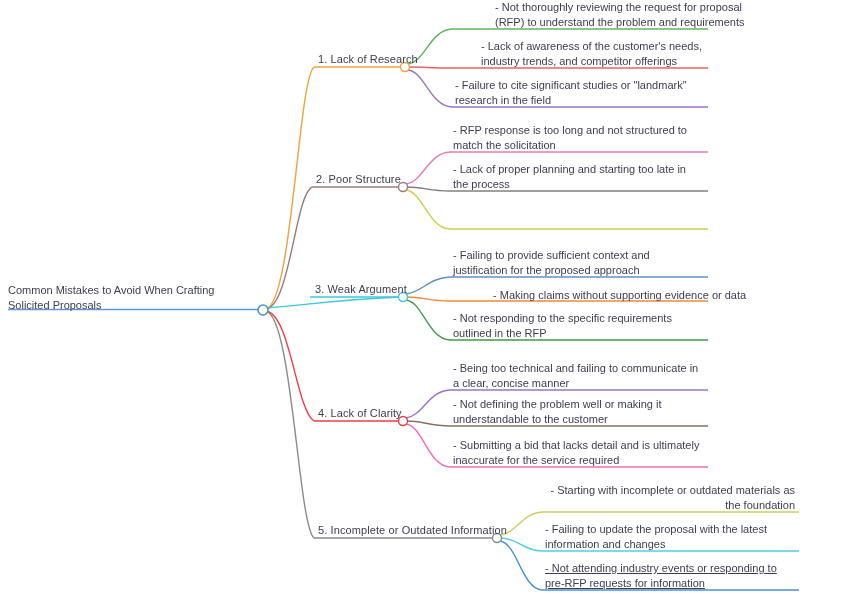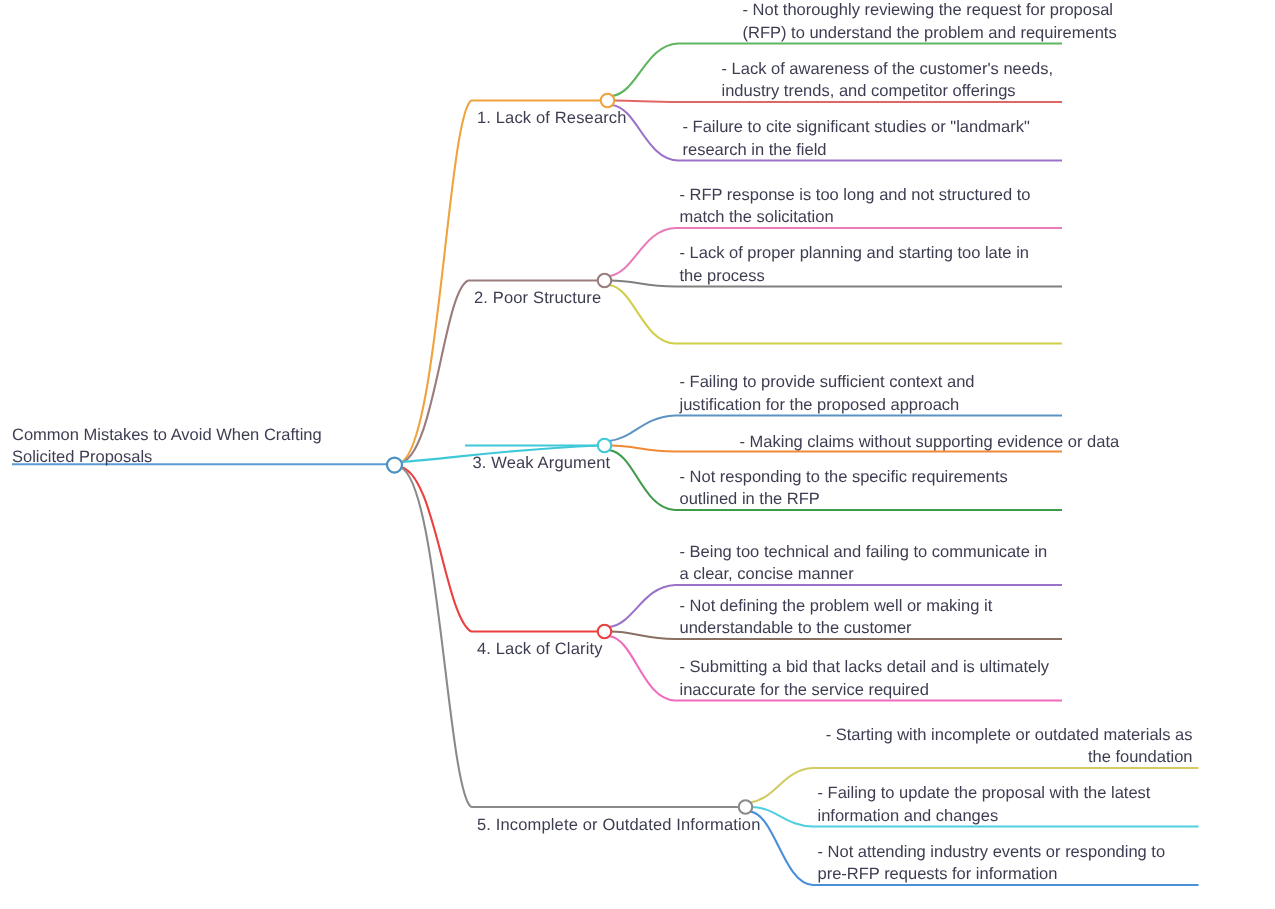--- a/index.html
+++ b/index.html
@@ -33,7 +33,6 @@
     color: #3d3d52;
     white-space: nowrap;
     letter-spacing: 0.1px;
-    margin-top: 20px;
   }
   .root-label {
     position: absolute;

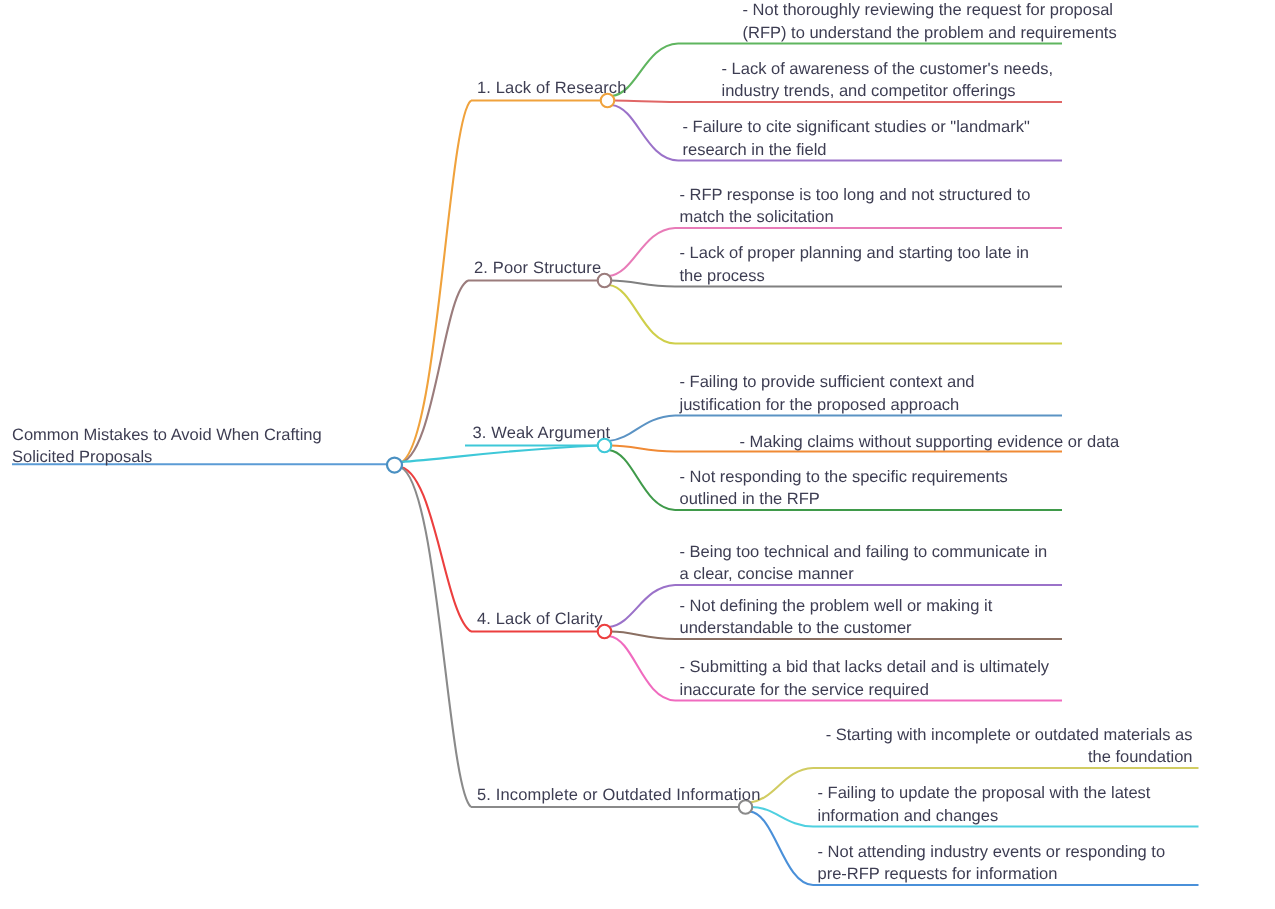--- a/index.html
+++ b/index.html
@@ -142,7 +142,7 @@
 
   <div class="leaf-label" style="left:545px; top:483px;text-align:right;">- Starting with incomplete or outdated materials as the foundation</div>
   <div class="leaf-label" style="left:545px; top:522px;">- Failing to update the proposal with the latest information and changes</div>
-  <div class="leaf-label" style="left:545px; top:561px;">- Not attending industry events or responding to pre-RFP requests for information</div>
+  <div class="leaf-label" style="left:545px; top:561px;text-decoration:underline;">- Not attending industry events or responding to pre-RFP requests for information</div>
 
 </div>
 

